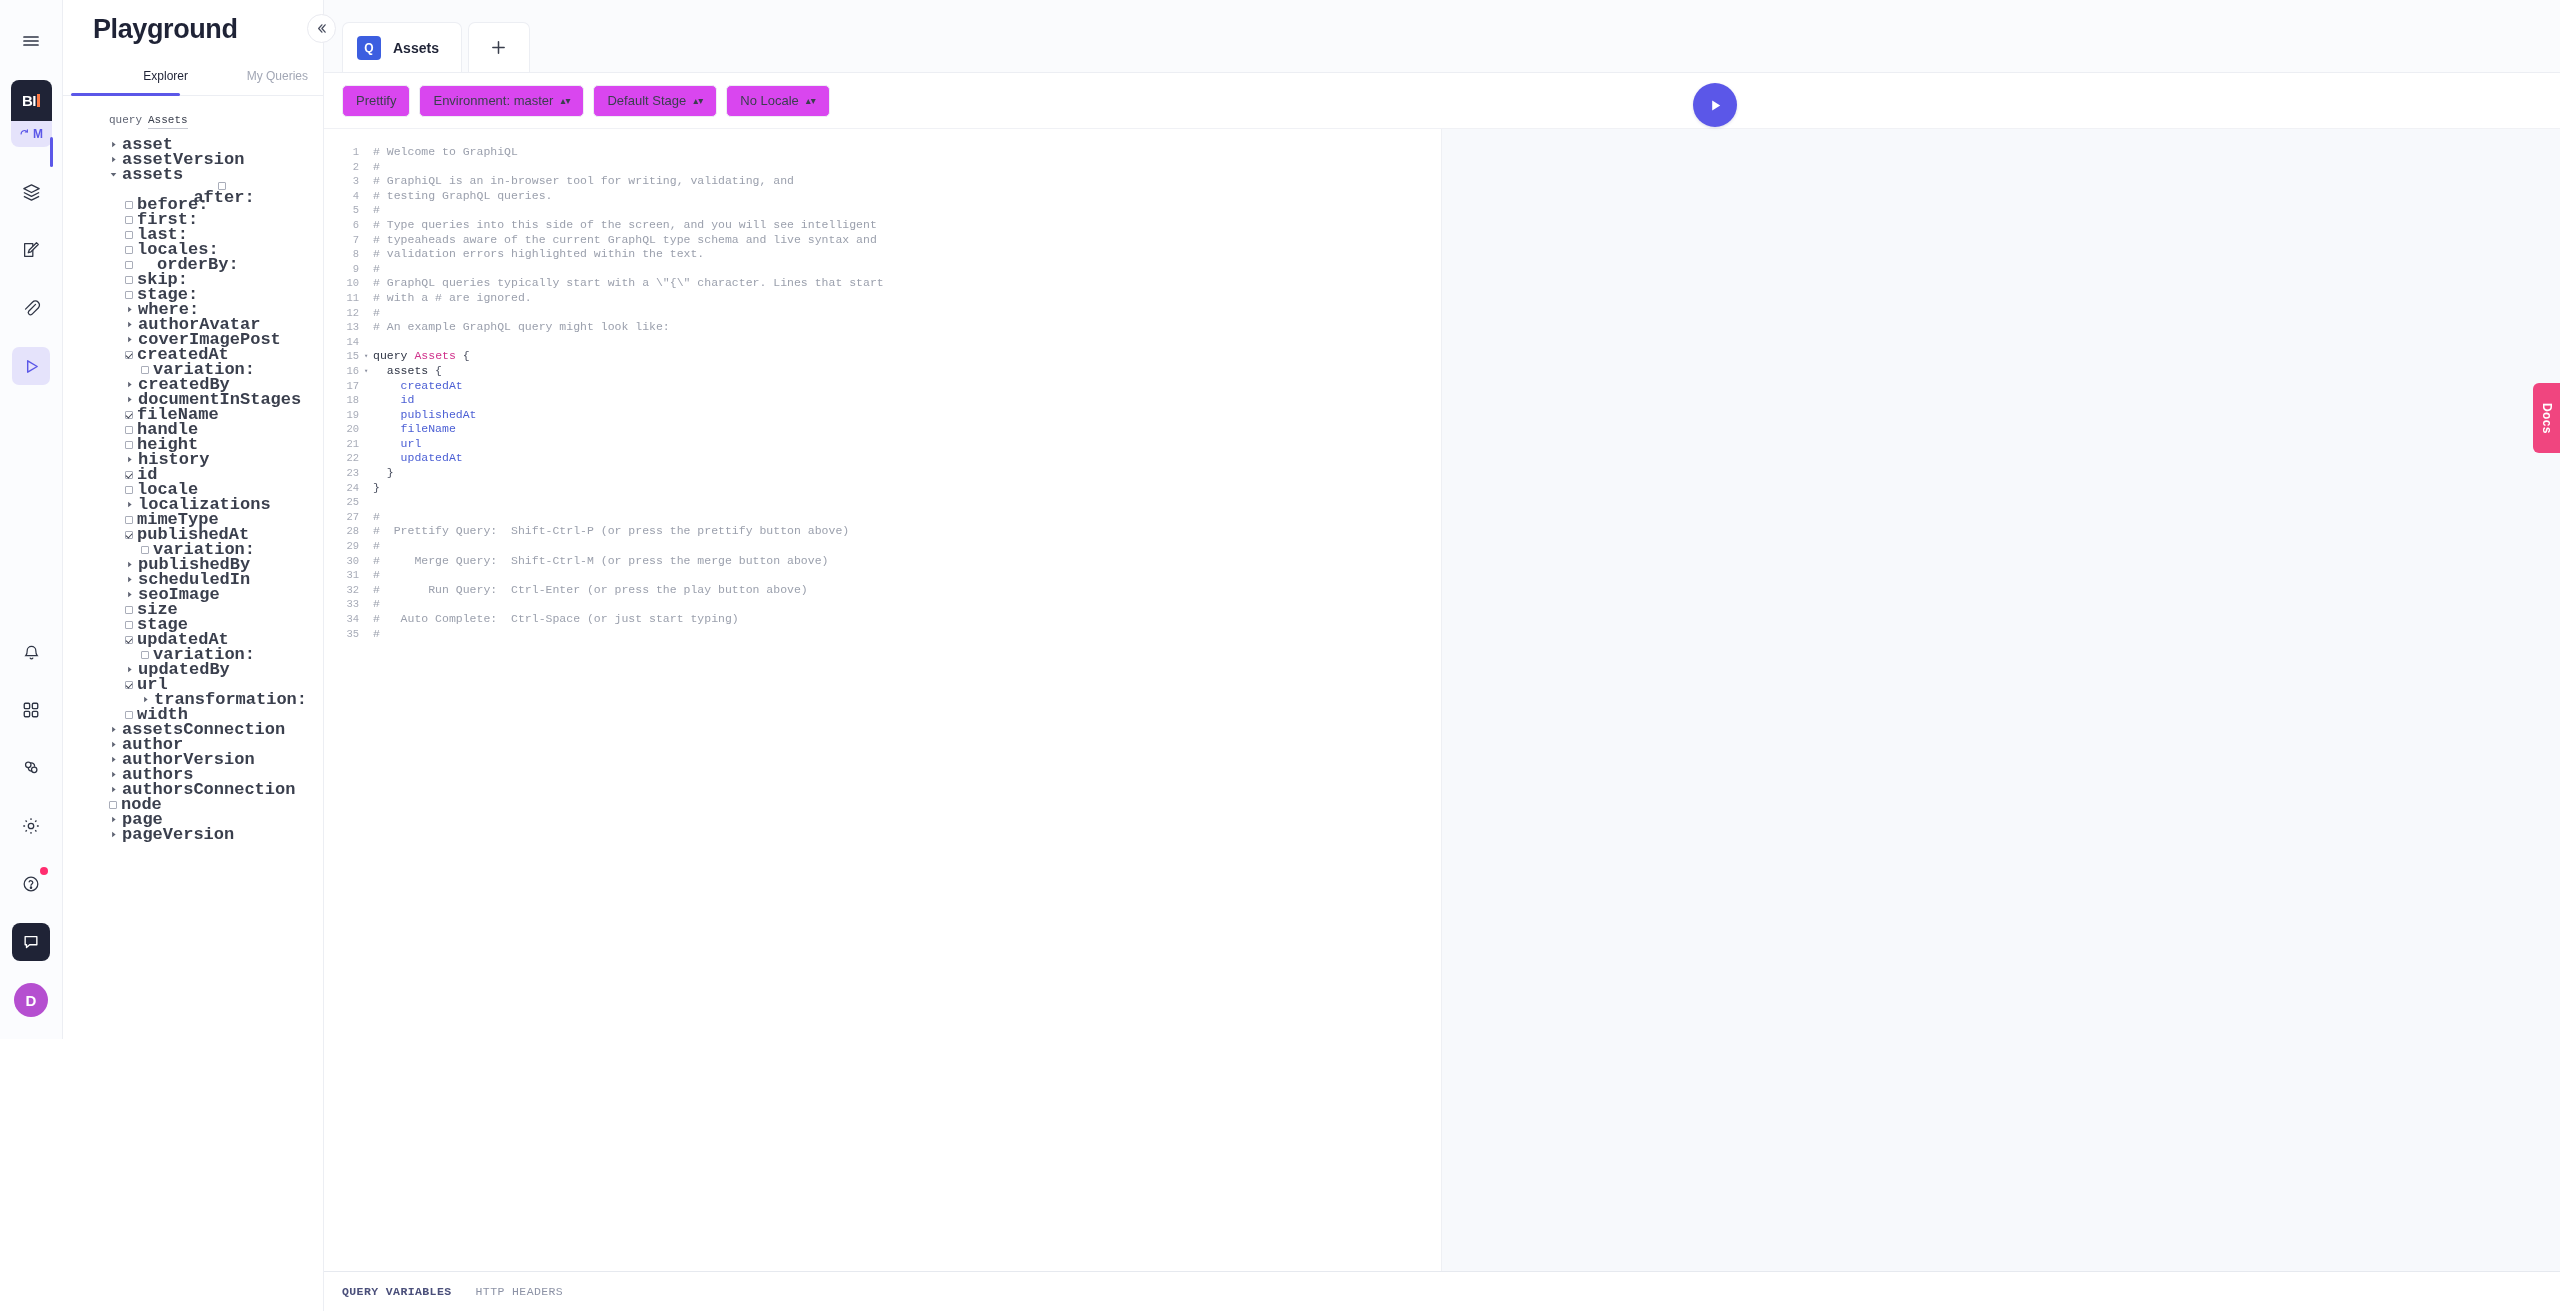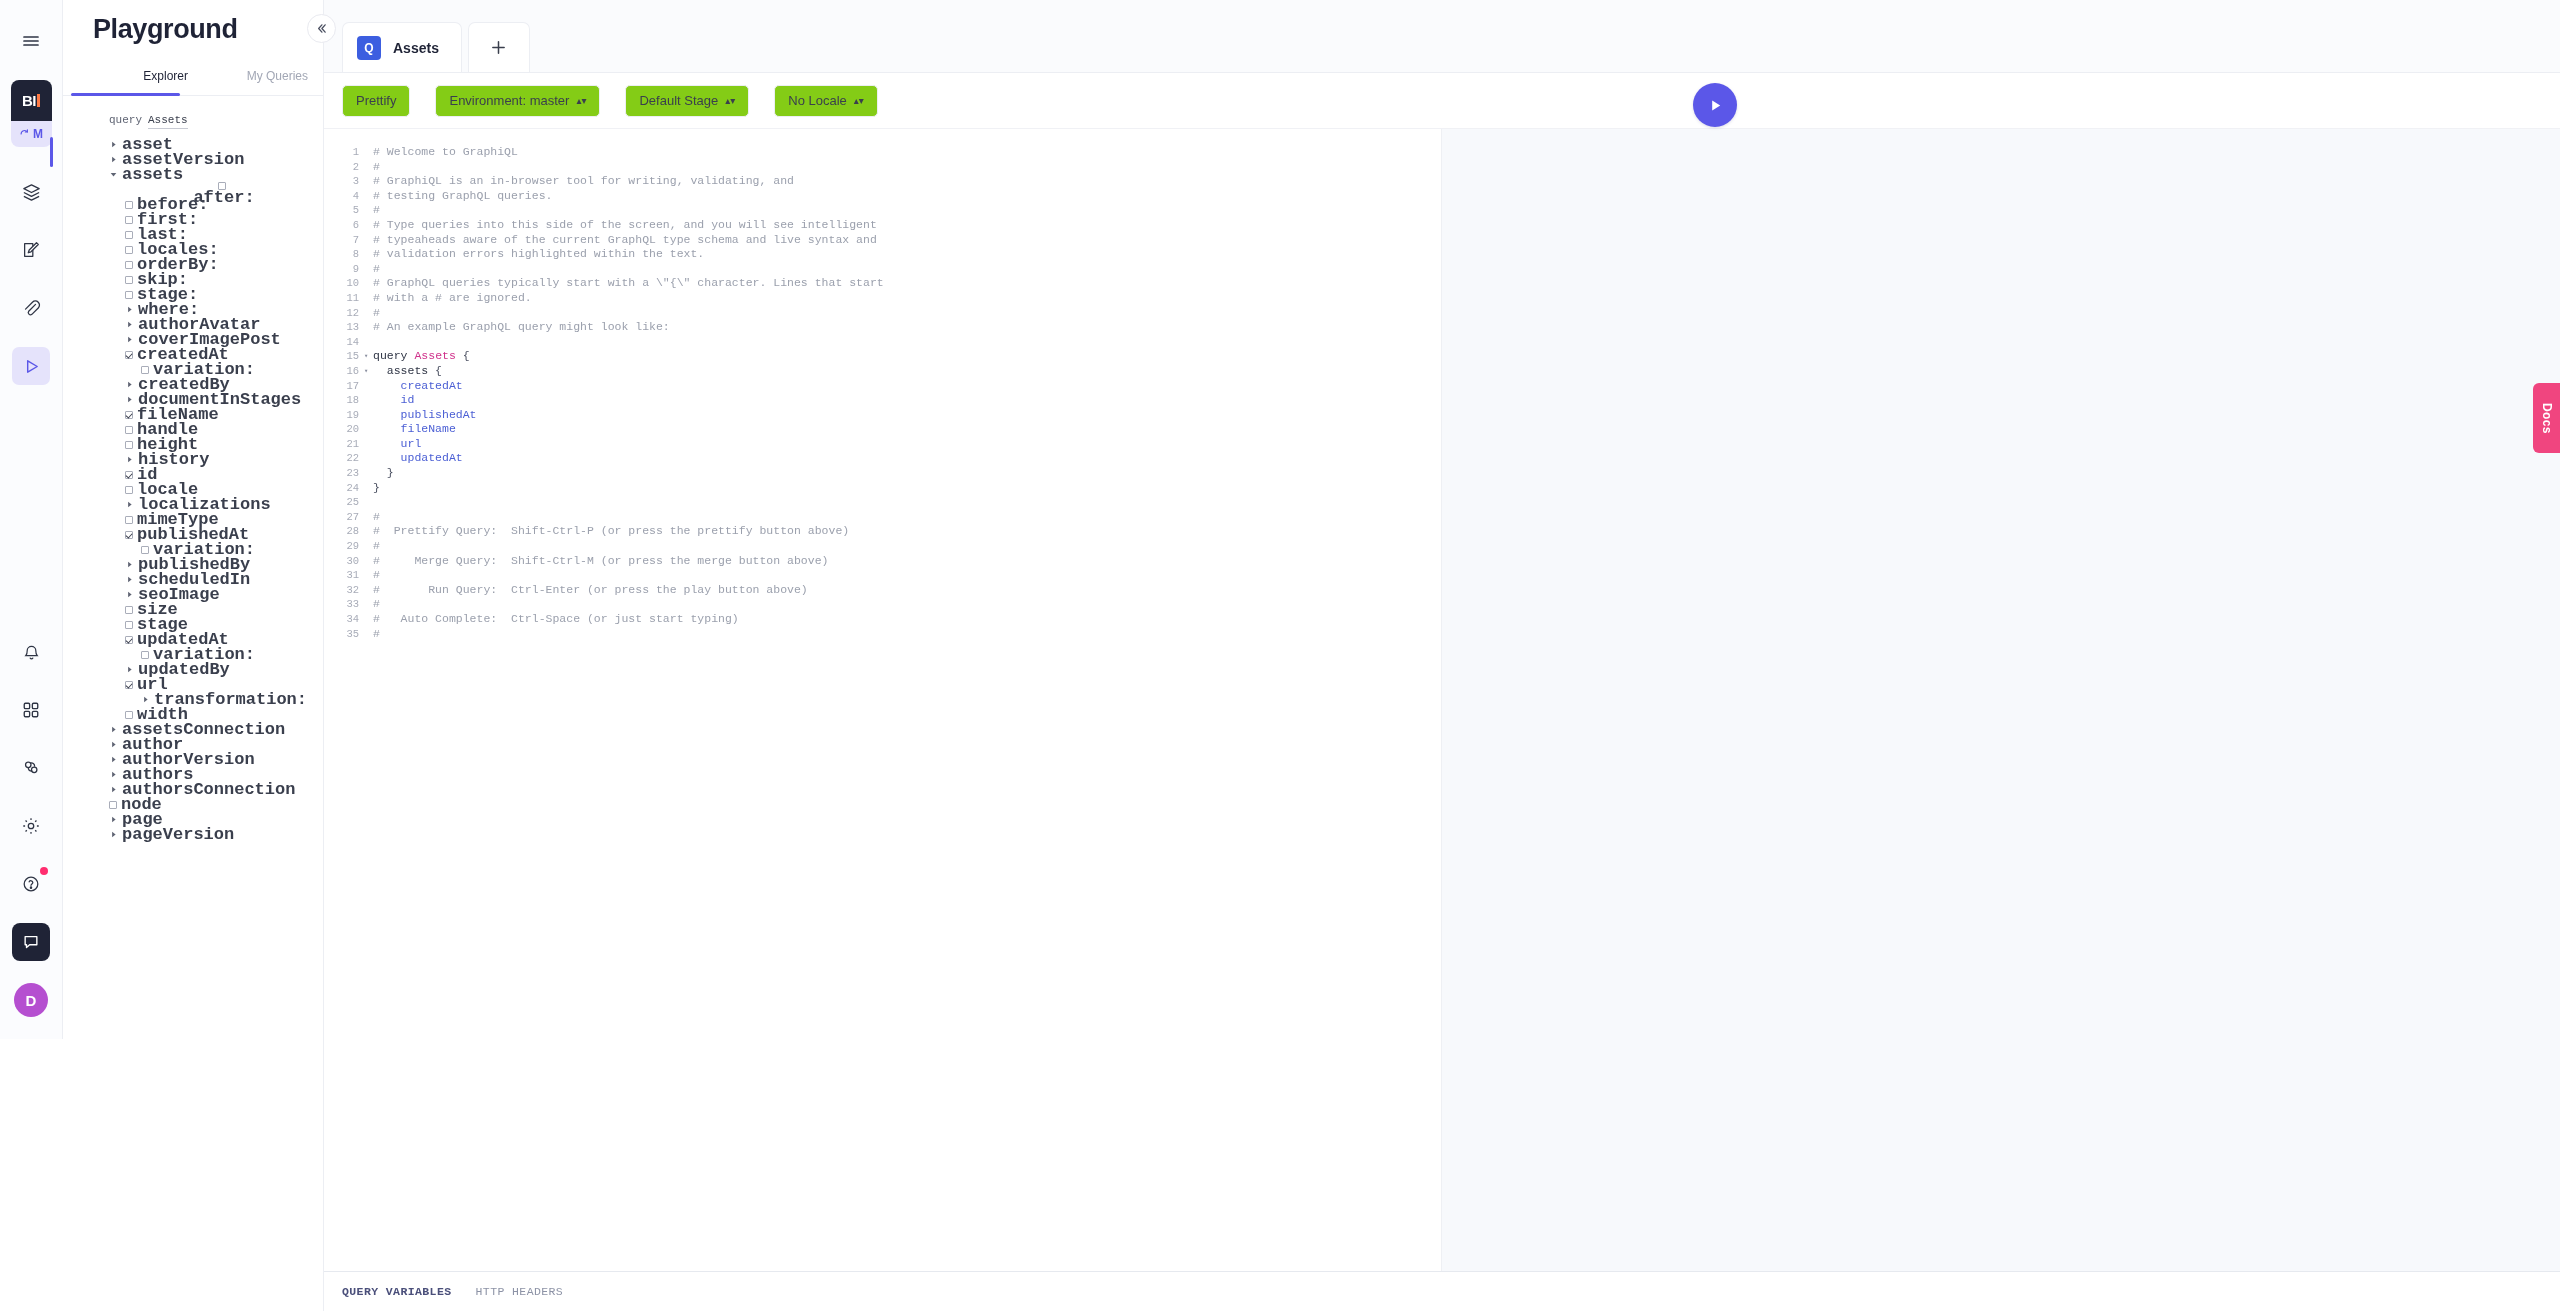--- a/index.html
+++ b/index.html
@@ -151,8 +151,8 @@
   }
   .tb-btn {
     height: 32px; border: 1px solid #eceef3; border-radius: 5px;
-    background: #84cc16; color: #3a3f4d; font-size: 13px;
-    display: flex; align-items: center; padding: 0 13px; margin-right: 25px;
+    background: #d946ef; color: #3a3f4d; font-size: 13px;
+    display: flex; align-items: center; padding: 0 13px; margin-right: 9px;
     cursor: pointer; white-space: nowrap;
   }
   .tb-btn .arrows { margin-left: 7px; font-size: 10px; color:#3a3f4d; line-height:1;}

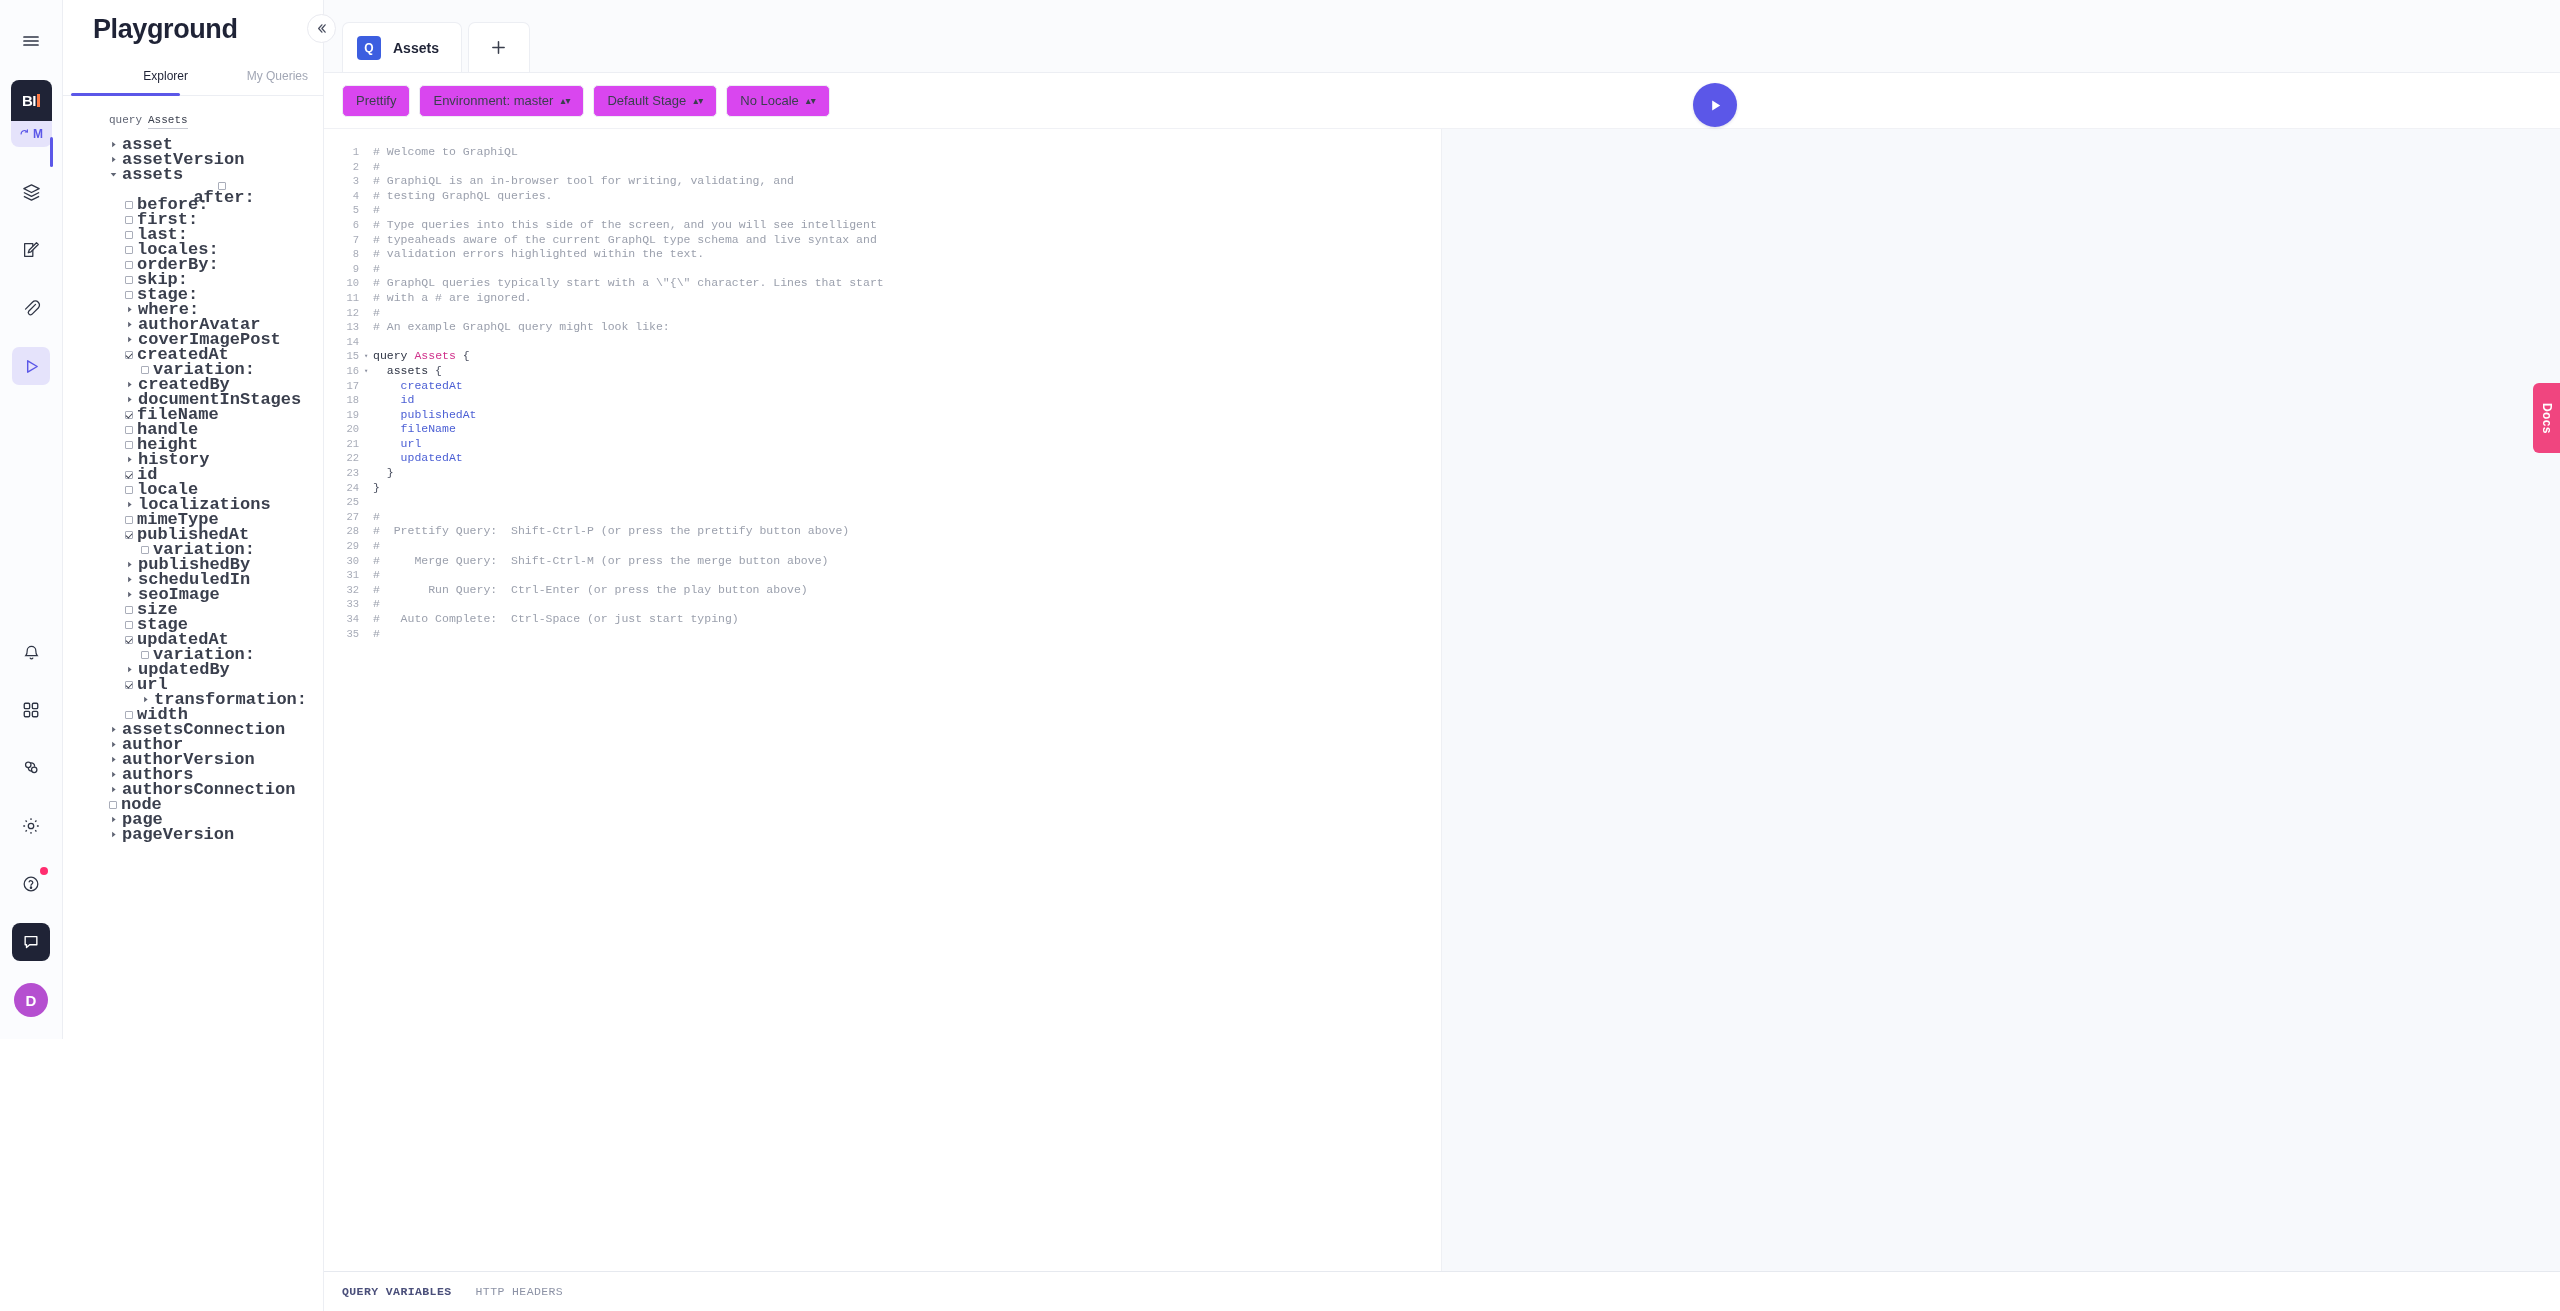--- a/index.html
+++ b/index.html
@@ -377,7 +377,7 @@
             <span class="cb"></span>
             <span class="lbl">locales:</span>
           </div>
-          <div class="node" style="padding-left: 62px;">
+          <div class="node" style="padding-left: 62px; gap: 20px;">
             <span class="cb"></span>
             <span class="lbl">orderBy:</span>
           </div>

